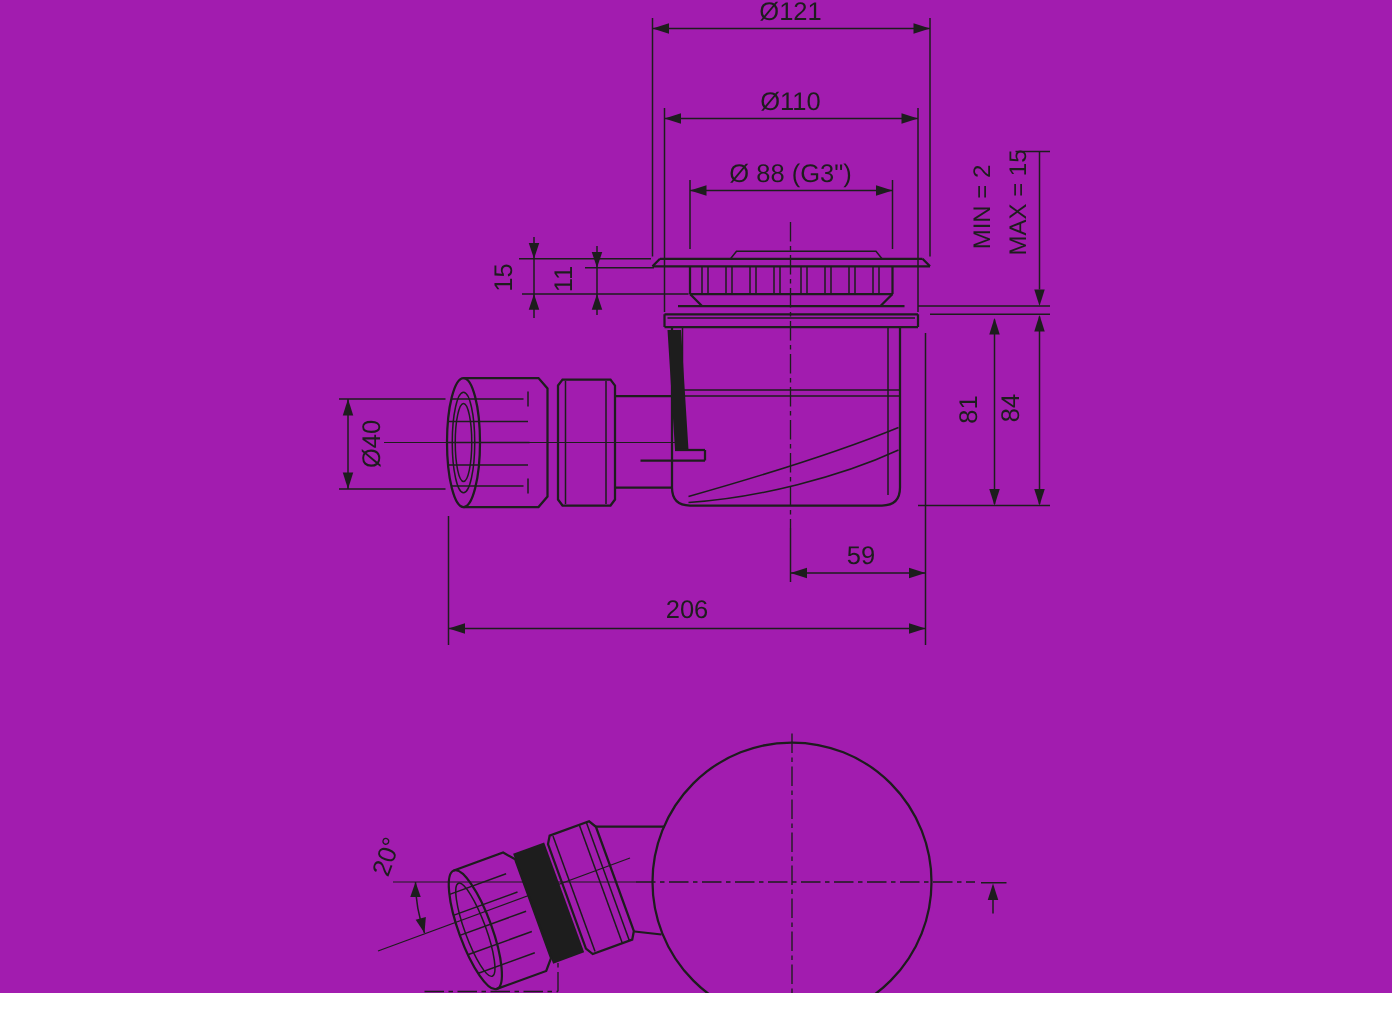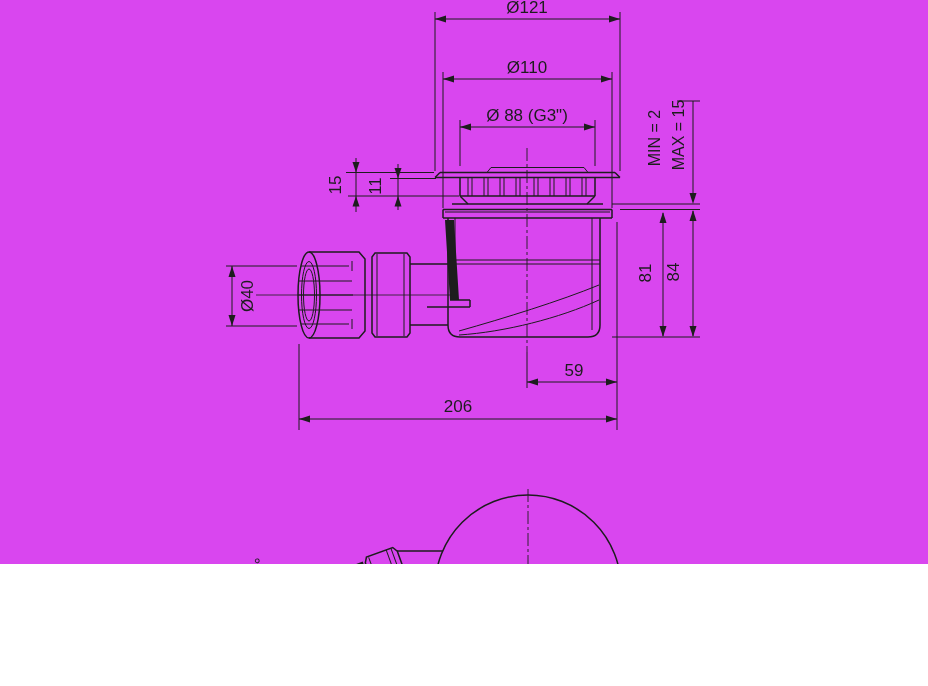--- a/index.html
+++ b/index.html
@@ -3,7 +3,7 @@
 <meta charset="utf-8">
 <style>
   html,body{margin:0;padding:0;background:#ffffff;}
-  .stage{width:928px;height:564px;position:relative;background:#d946ef;overflow:hidden;}
+  .stage{width:928px;height:662px;position:relative;background:#a21caf;overflow:hidden;}
   svg{display:block;}
   .ln  {stroke:#1d1d1d;stroke-width:1.5;fill:none;stroke-linecap:butt;}
   .lnt {stroke:#1d1d1d;stroke-width:1;fill:none;}

